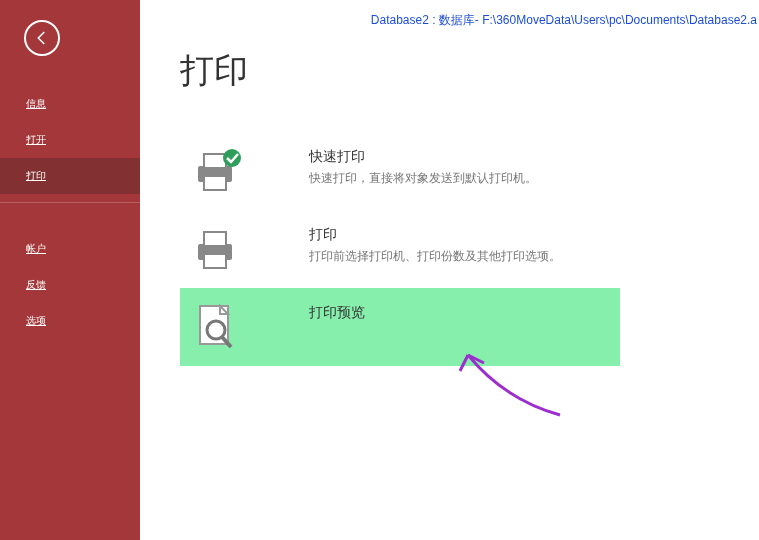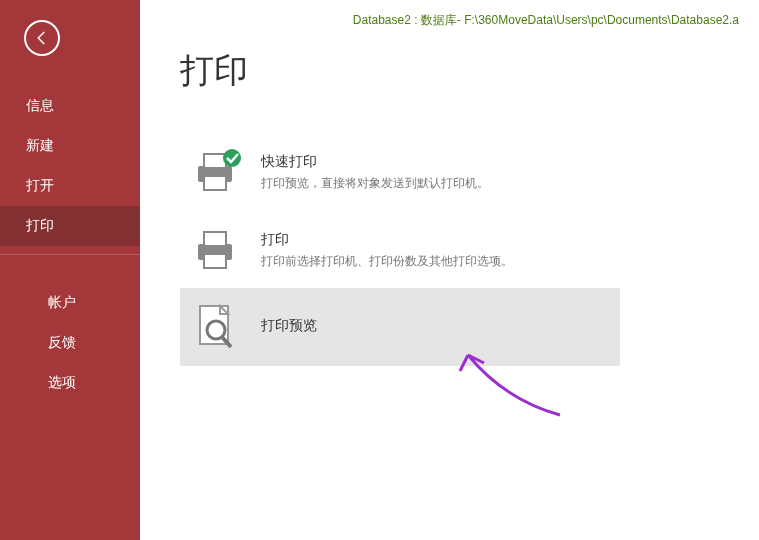--- a/index.html
+++ b/index.html
@@ -14,7 +14,7 @@
 .nav-sep { height: 1px; background: rgba(255,255,255,0.2); margin: 8px 0; }
 .nav-group-bottom { margin-top: 28px; margin-left: 22px; }
 .main { flex: 1; position: relative; }
-.titlebar { position: absolute; top: 12px; right: 20px; font-size: 12px; color: #4d7c0f; }
+.titlebar { position: absolute; top: 12px; right: 2px; font-size: 12px; color: #1d4ed8; }
 .content { padding: 48px 0 0 40px; }
 .page-title { font-size: 34px; font-weight: 300; color: #333; margin-bottom: 38px; }
 .options { display: flex; flex-direction: column; gap: 0; }

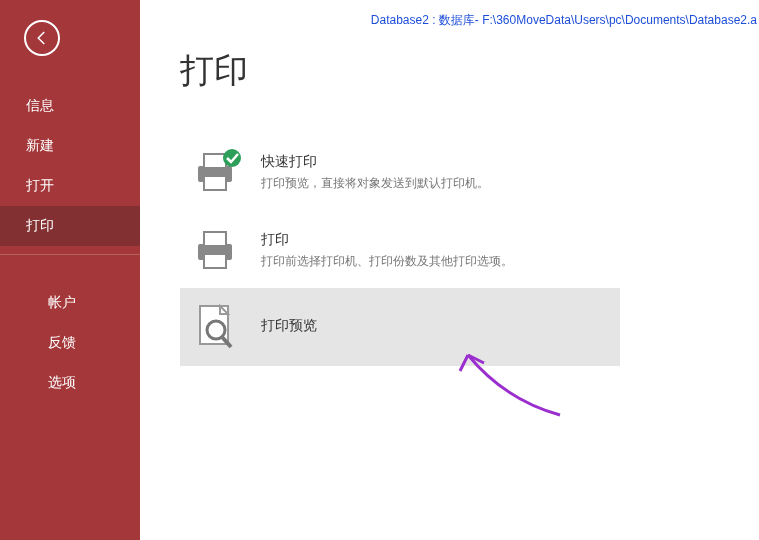--- a/index.html
+++ b/index.html
@@ -9,7 +9,7 @@
 .back-btn { width: 36px; height: 36px; border: 2px solid #fff; border-radius: 50%; margin-left: 24px; margin-bottom: 30px; display: flex; align-items: center; justify-content: center; cursor: pointer; }
 .back-btn svg { stroke: #fff; }
 .nav { list-style: none; }
-.nav-item { padding: 11px 26px; font-size: 14px; cursor: pointer; }
+.nav-item { padding: 11px 26px; font-size: 10px; cursor: pointer; text-decoration: underline; }
 .nav-item.active { background: #823032; }
 .nav-sep { height: 1px; background: rgba(255,255,255,0.2); margin: 8px 0; }
 .nav-group-bottom { margin-top: 28px; margin-left: 22px; }

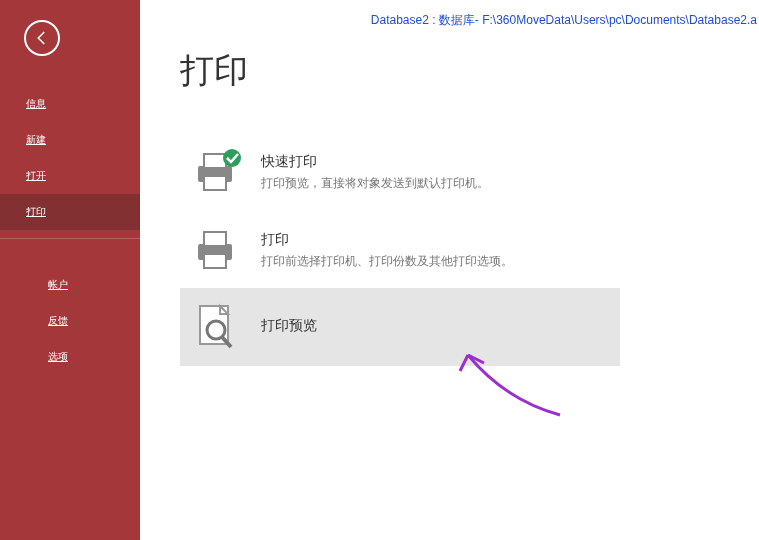--- a/index.html
+++ b/index.html
@@ -38,7 +38,6 @@
     </div>
     <ul class="nav">
       <li class="nav-item">信息</li>
-      <li class="nav-item">新建</li>
       <li class="nav-item">打开</li>
       <li class="nav-item active">打印</li>
     </ul>

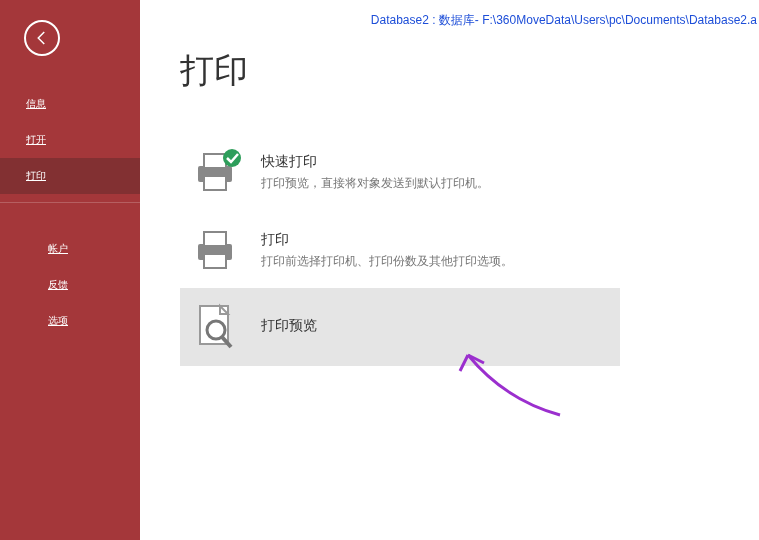--- a/index.html
+++ b/index.html
@@ -18,7 +18,7 @@
 .content { padding: 48px 0 0 40px; }
 .page-title { font-size: 34px; font-weight: 300; color: #333; margin-bottom: 38px; }
 .options { display: flex; flex-direction: column; gap: 0; }
-.option { display: flex; align-items: center; padding: 14px 20px 14px 10px; width: 440px; cursor: pointer; }
+.option { display: flex; align-items: flex-start; padding: 14px 20px 14px 10px; width: 440px; cursor: pointer; gap: 48px; }
 .option.selected { background: #e5e5e5; }
 .opt-icon { width: 55px; height: 50px; margin-right: 16px; display: flex; align-items: center; justify-content: center; flex-shrink: 0; }
 .opt-text { padding-top: 2px; }

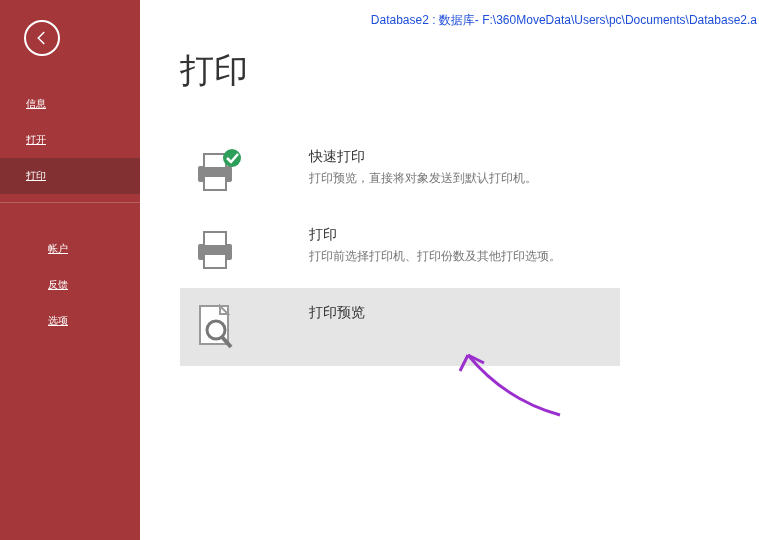--- a/index.html
+++ b/index.html
@@ -67,7 +67,7 @@
           </div>
           <div class="opt-text">
             <div class="opt-title">快速打印</div>
-            <div class="opt-desc">打印预览，直接将对象发送到默认打印机。</div>
+            <div class="opt-desc">快速打印，直接将对象发送到默认打印机。</div>
           </div>
         </div>
 

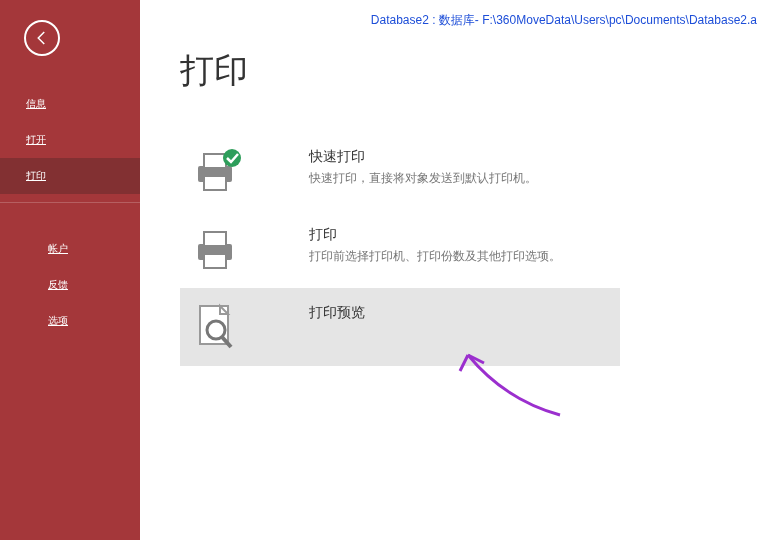--- a/index.html
+++ b/index.html
@@ -12,7 +12,7 @@
 .nav-item { padding: 11px 26px; font-size: 10px; cursor: pointer; text-decoration: underline; }
 .nav-item.active { background: #823032; }
 .nav-sep { height: 1px; background: rgba(255,255,255,0.2); margin: 8px 0; }
-.nav-group-bottom { margin-top: 28px; margin-left: 22px; }
+.nav-group-bottom { margin-top: 28px; }
 .main { flex: 1; position: relative; }
 .titlebar { position: absolute; top: 12px; right: 2px; font-size: 12px; color: #1d4ed8; }
 .content { padding: 48px 0 0 40px; }

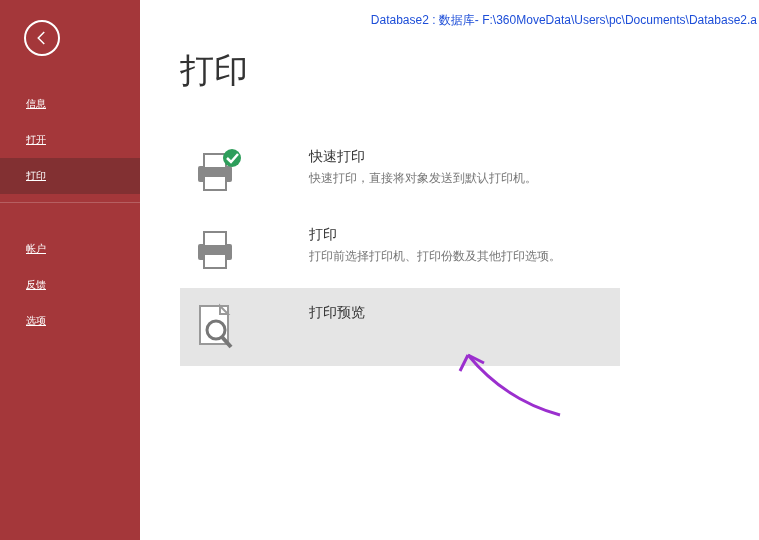--- a/index.html
+++ b/index.html
@@ -19,7 +19,7 @@
 .page-title { font-size: 34px; font-weight: 300; color: #333; margin-bottom: 38px; }
 .options { display: flex; flex-direction: column; gap: 0; }
 .option { display: flex; align-items: flex-start; padding: 14px 20px 14px 10px; width: 440px; cursor: pointer; gap: 48px; }
-.option.selected { background: #e5e5e5; }
+.option.selected { background: #86efac; }
 .opt-icon { width: 55px; height: 50px; margin-right: 16px; display: flex; align-items: center; justify-content: center; flex-shrink: 0; }
 .opt-text { padding-top: 2px; }
 .opt-title { font-size: 14px; color: #333; margin-bottom: 4px; }

